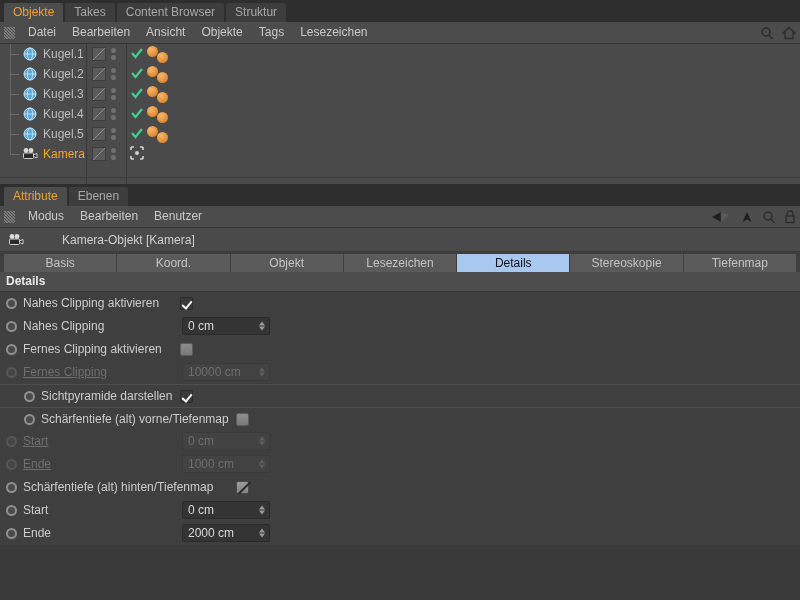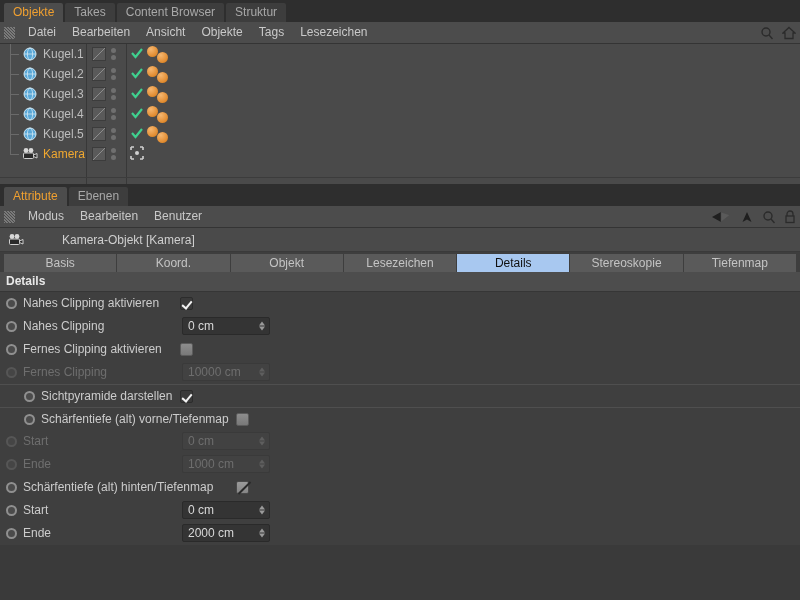--- a/index.html
+++ b/index.html
@@ -242,7 +242,7 @@
     white-space: nowrap;
     line-height: 23px;
   }
-  .prop-row.disabled .plabel { color: #6e6e6e; }
+  .prop-row.disabled .plabel { color: #6e6e6e; text-decoration: underline; }
 
   .dots-fill {
     flex: 1;

